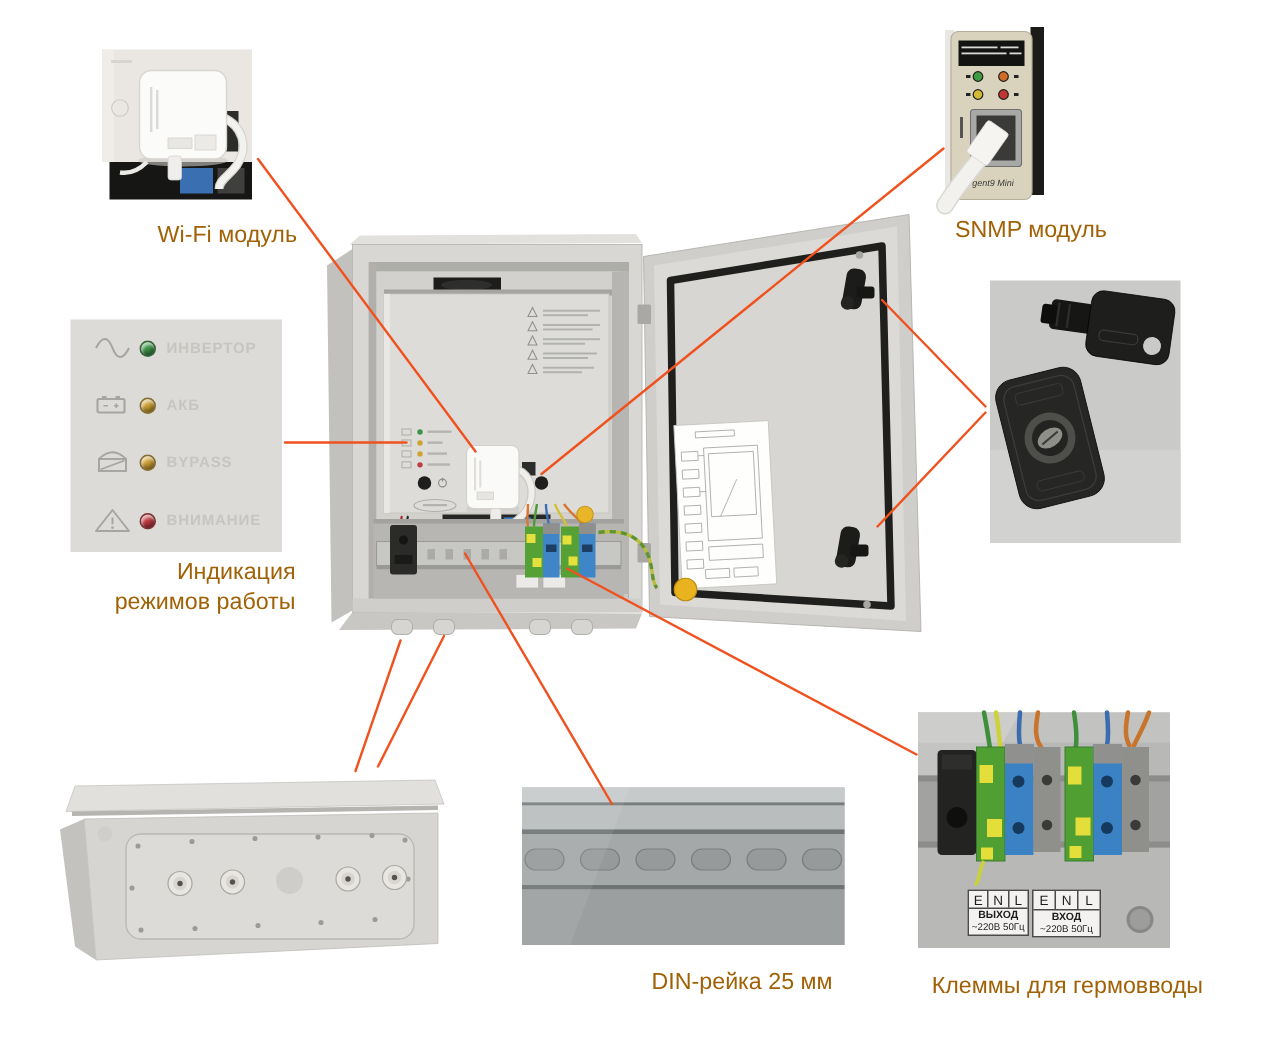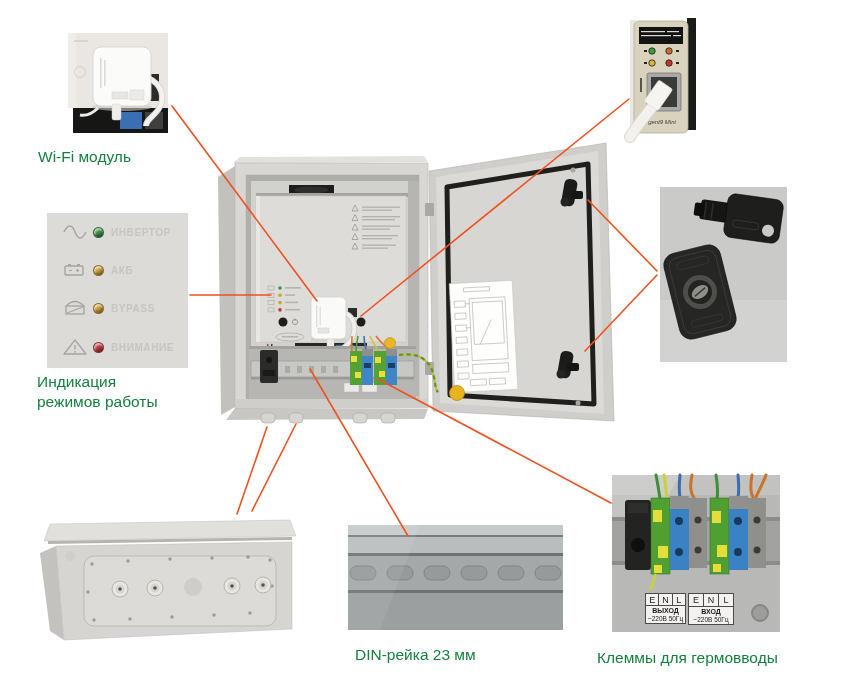--- a/index.html
+++ b/index.html
@@ -8,7 +8,7 @@
   #canvas{position:absolute;left:0;top:0;width:842px;height:696px}
   svg.layer{position:absolute;left:0;top:0}
   #lines{pointer-events:none}
-  .caption{position:absolute;font-size:15.5px;color:#15803d;text-align:left;line-height:20px}
+  .caption{position:absolute;font-size:15.5px;color:#a16207;text-align:right;line-height:20px}
   
   .ind-panel{position:absolute;left:47px;top:213px;width:141px;height:155px;z-index:3}
   .ind-row{position:absolute;left:15px;height:24px;display:flex;align-items:center}

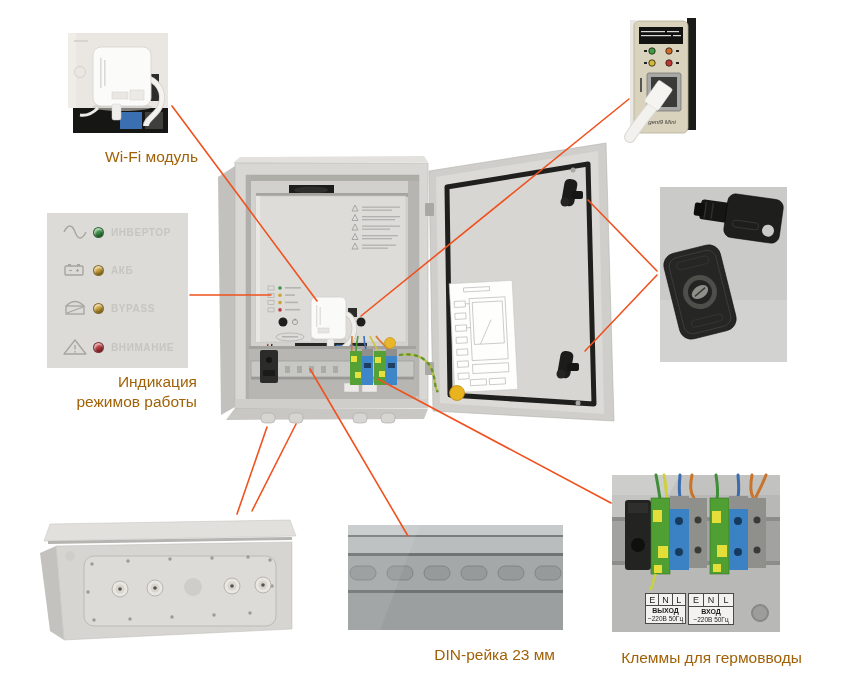--- a/index.html
+++ b/index.html
@@ -480,6 +480,7 @@
 </div>
 
 <div class="caption" style="left:38px;top:147px;width:160px">Wi-Fi модуль</div>
+<div class="caption" style="left:592px;top:144px;width:146px">SNMP модуль</div>
 <div class="caption" style="left:37px;top:372px;width:160px">
   <div>Индикация</div>
   <div>режимов работы</div>

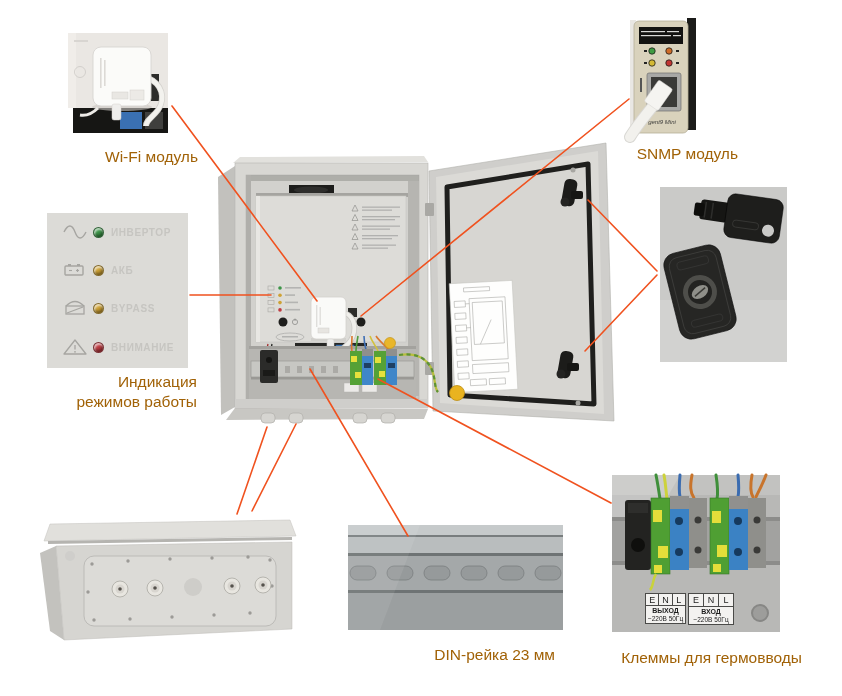--- a/index.html
+++ b/index.html
@@ -485,7 +485,7 @@
   <div>Индикация</div>
   <div>режимов работы</div>
 </div>
-<div class="caption" style="left:355px;top:645px;width:200px">DIN-рейка 23 мм</div>
+<div class="caption" style="left:355px;top:645px;width:200px">DIN-рейка 25 мм</div>
 <div class="caption" style="left:597px;top:648px;width:205px">Клеммы для гермовводы</div>
 
 </div>

